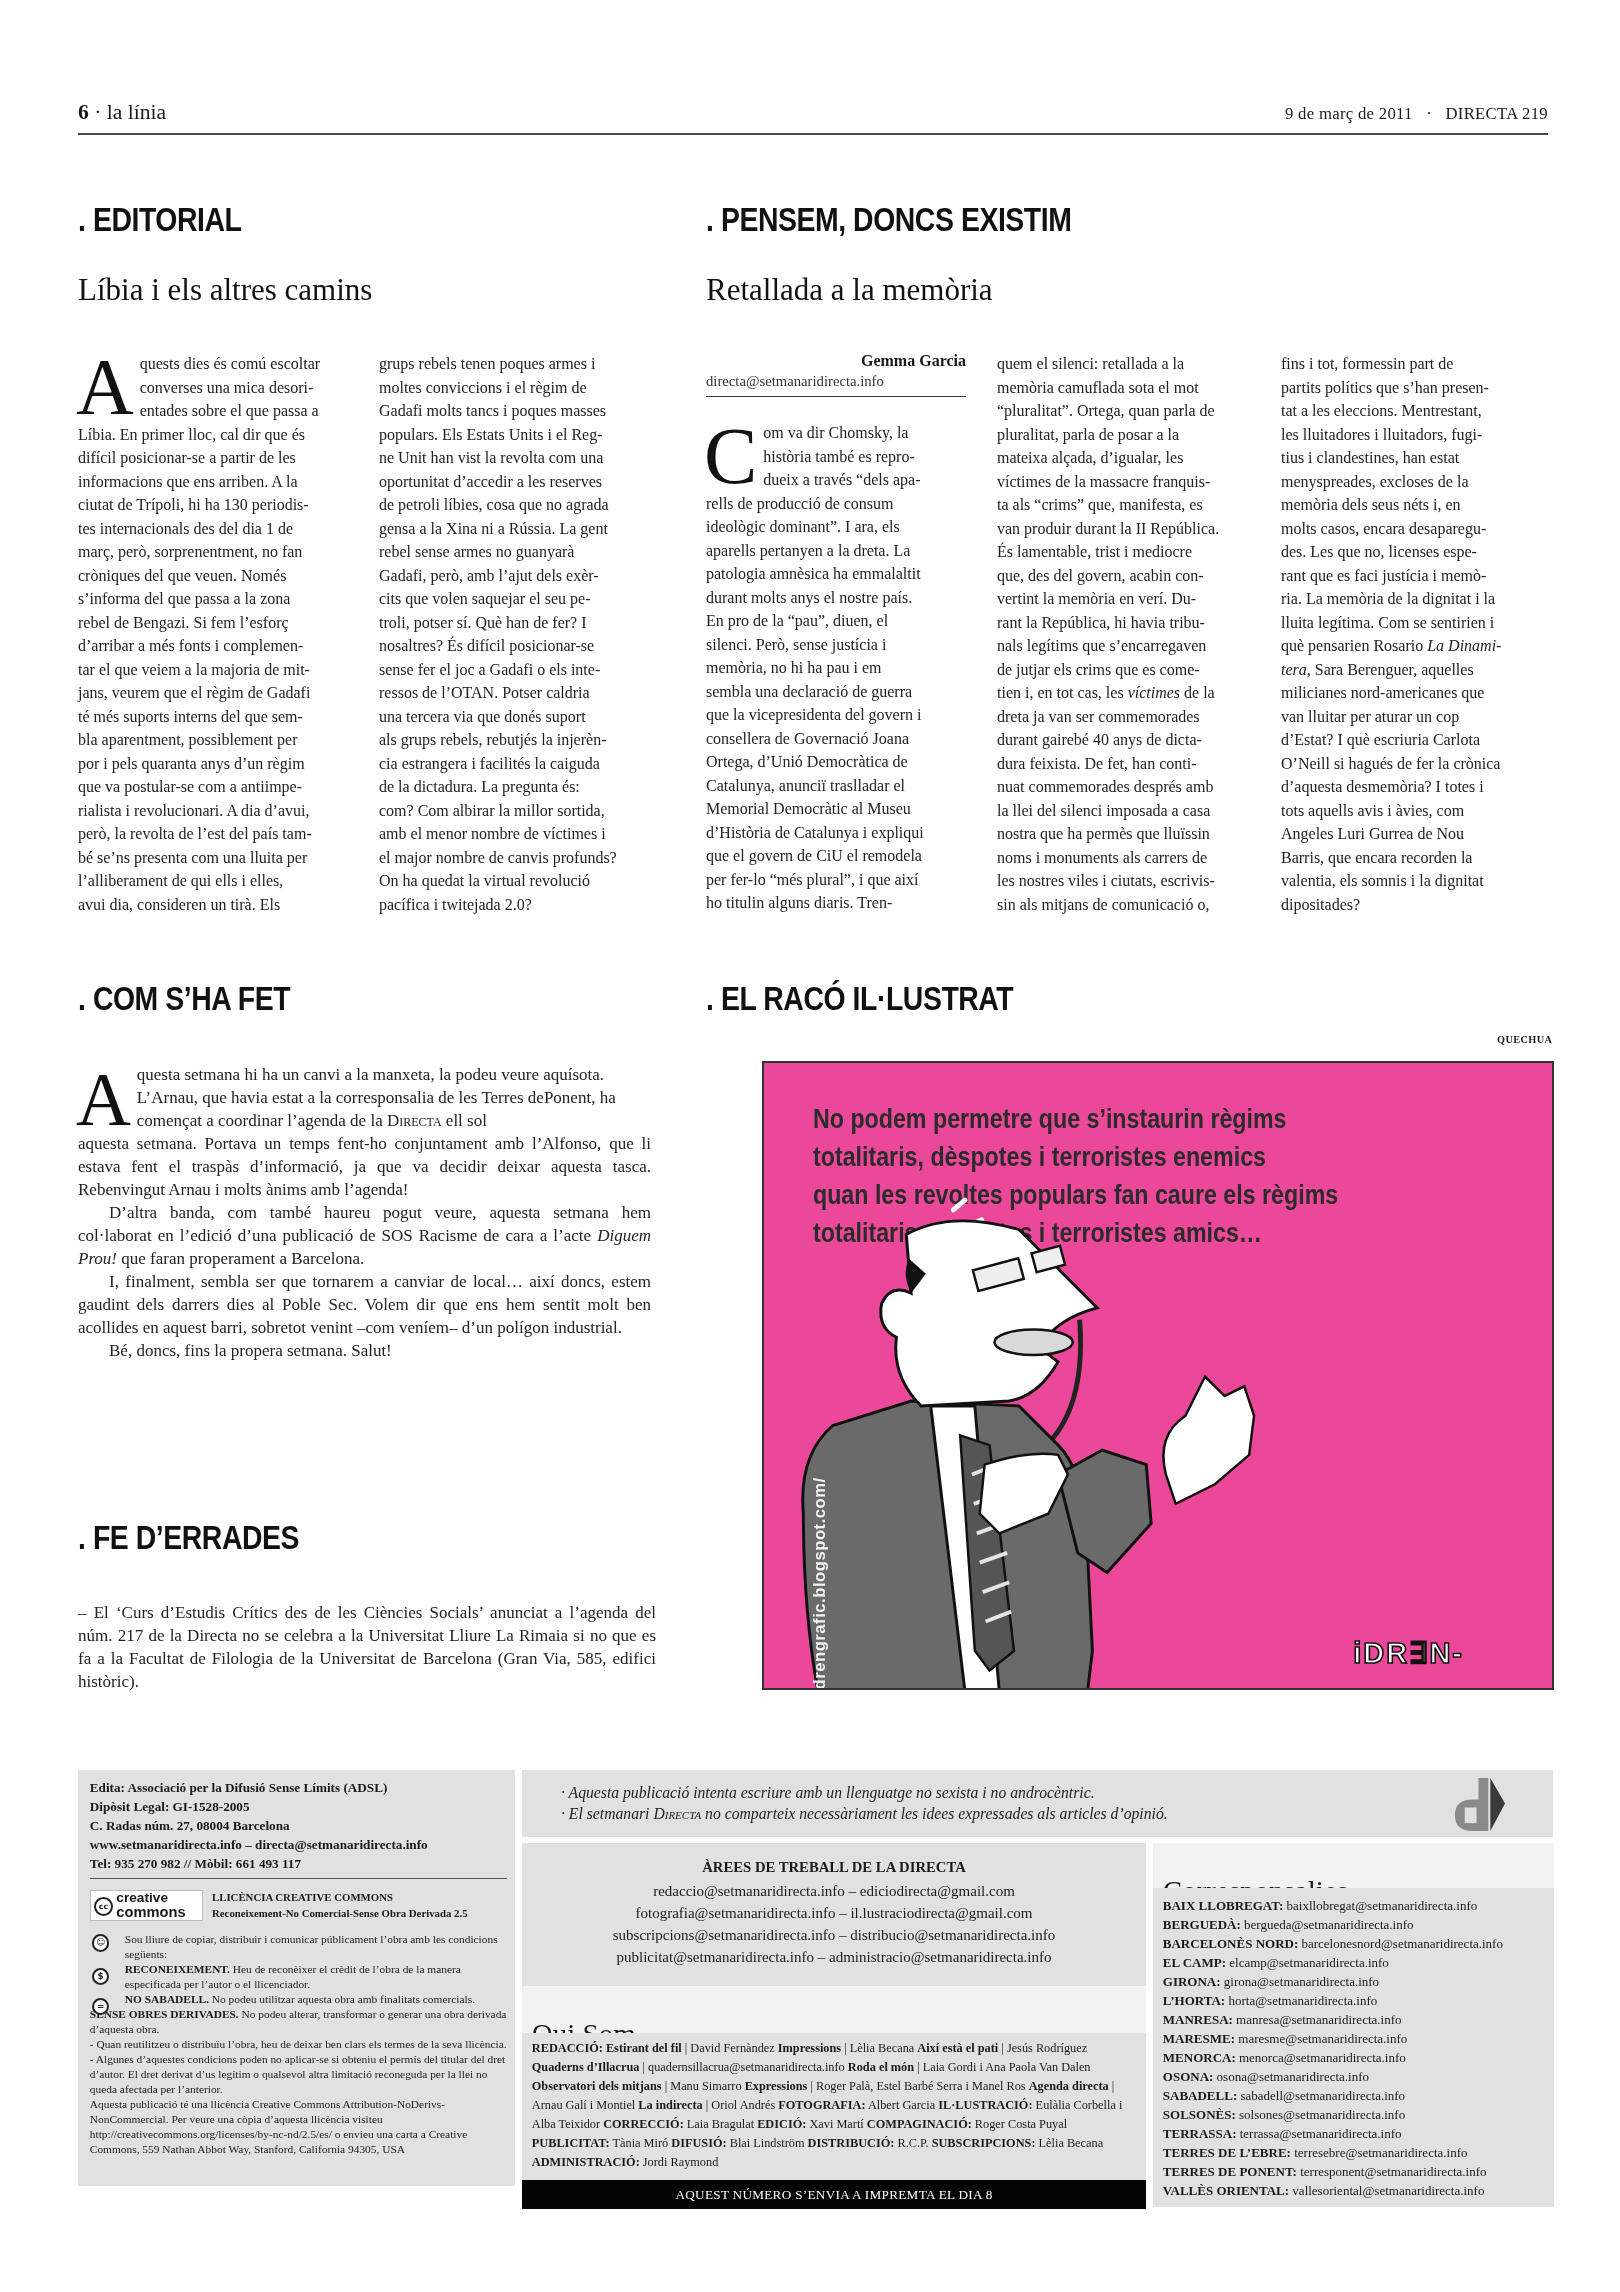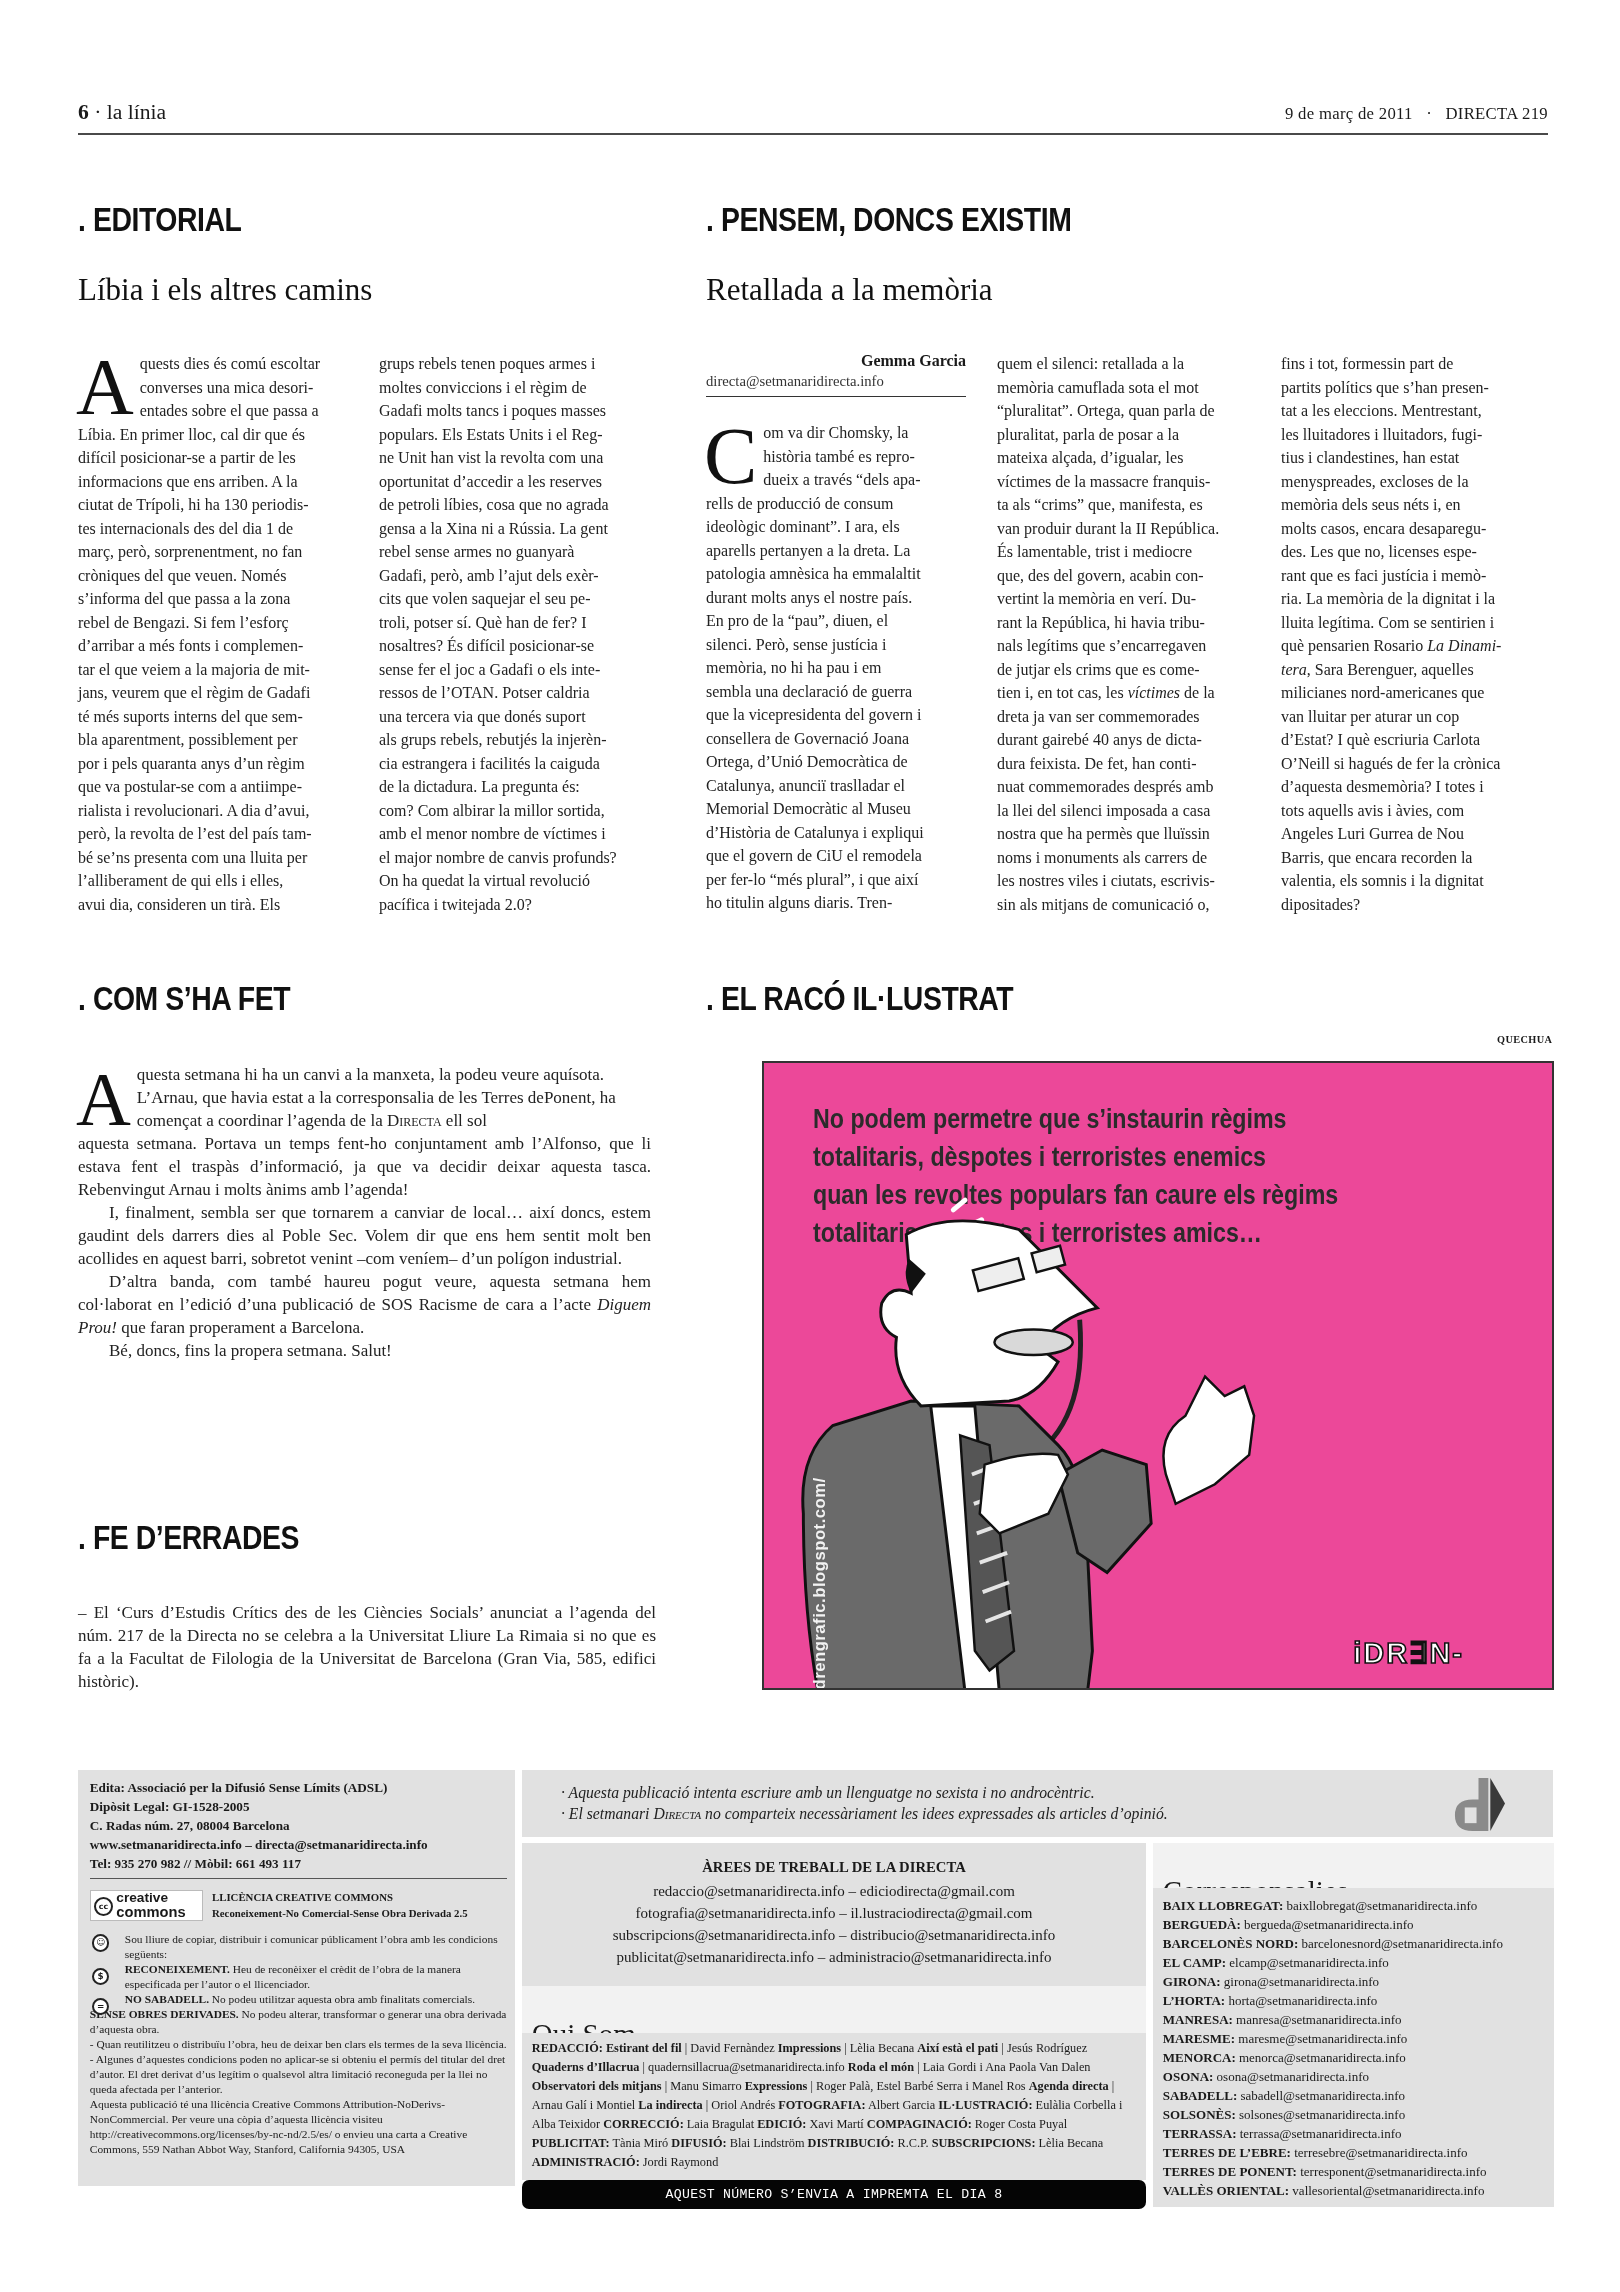--- a/index.html
+++ b/index.html
@@ -232,8 +232,8 @@
   <span class="dropcap" style="font-size:76px; line-height:61px; margin-top:5.9px;">A</span>
   <div id="csf-first"><span class="line">questa setmana hi ha un canvi a la manxeta, la podeu veure aquí</span><span class="line">sota. L’Arnau, que havia estat a la corresponsalia de les Terres de</span><span class="line">Ponent, ha començat a coordinar l’agenda de la <span class="sc">Directa</span> ell sol</span></div>
   <p style="clear:both; text-align:justify;" id="csf-p1">aquesta setmana. Portava un temps fent-ho conjuntament amb l’Alfonso, que li estava fent el traspàs d’informació, ja que va decidir deixar aquesta tasca. Rebenvingut Arnau i molts ànims amb l’agenda!</p>
+  <p class="ind" style="text-align:justify;"><span>D’altra banda, com també haureu pogut veure, aquesta setmana hem col·laborat en l’edició d’una publicació de SOS Racisme de cara a l’acte</span> <i>Diguem Prou!</i><span> que faran properament a Barcelona.</span></p>
   <p class="ind" style="text-align:justify;">I, finalment, sembla ser que tornarem a canviar de local… així doncs, estem gaudint dels darrers dies al Poble Sec. Volem dir que ens hem sentit molt ben acollides en aquest barri, sobretot venint –com veníem– d’un polígon industrial.</p>
-  <p class="ind" style="text-align:justify;"><span>D’altra banda, com també haureu pogut veure, aquesta setmana hem col·laborat en l’edició d’una publicació de SOS Racisme de cara a l’acte</span> <i>Diguem Prou!</i><span> que faran properament a Barcelona.</span></p>
   <p class="ind">Bé, doncs, fins la propera setmana. Salut!</p>
 </div>
 

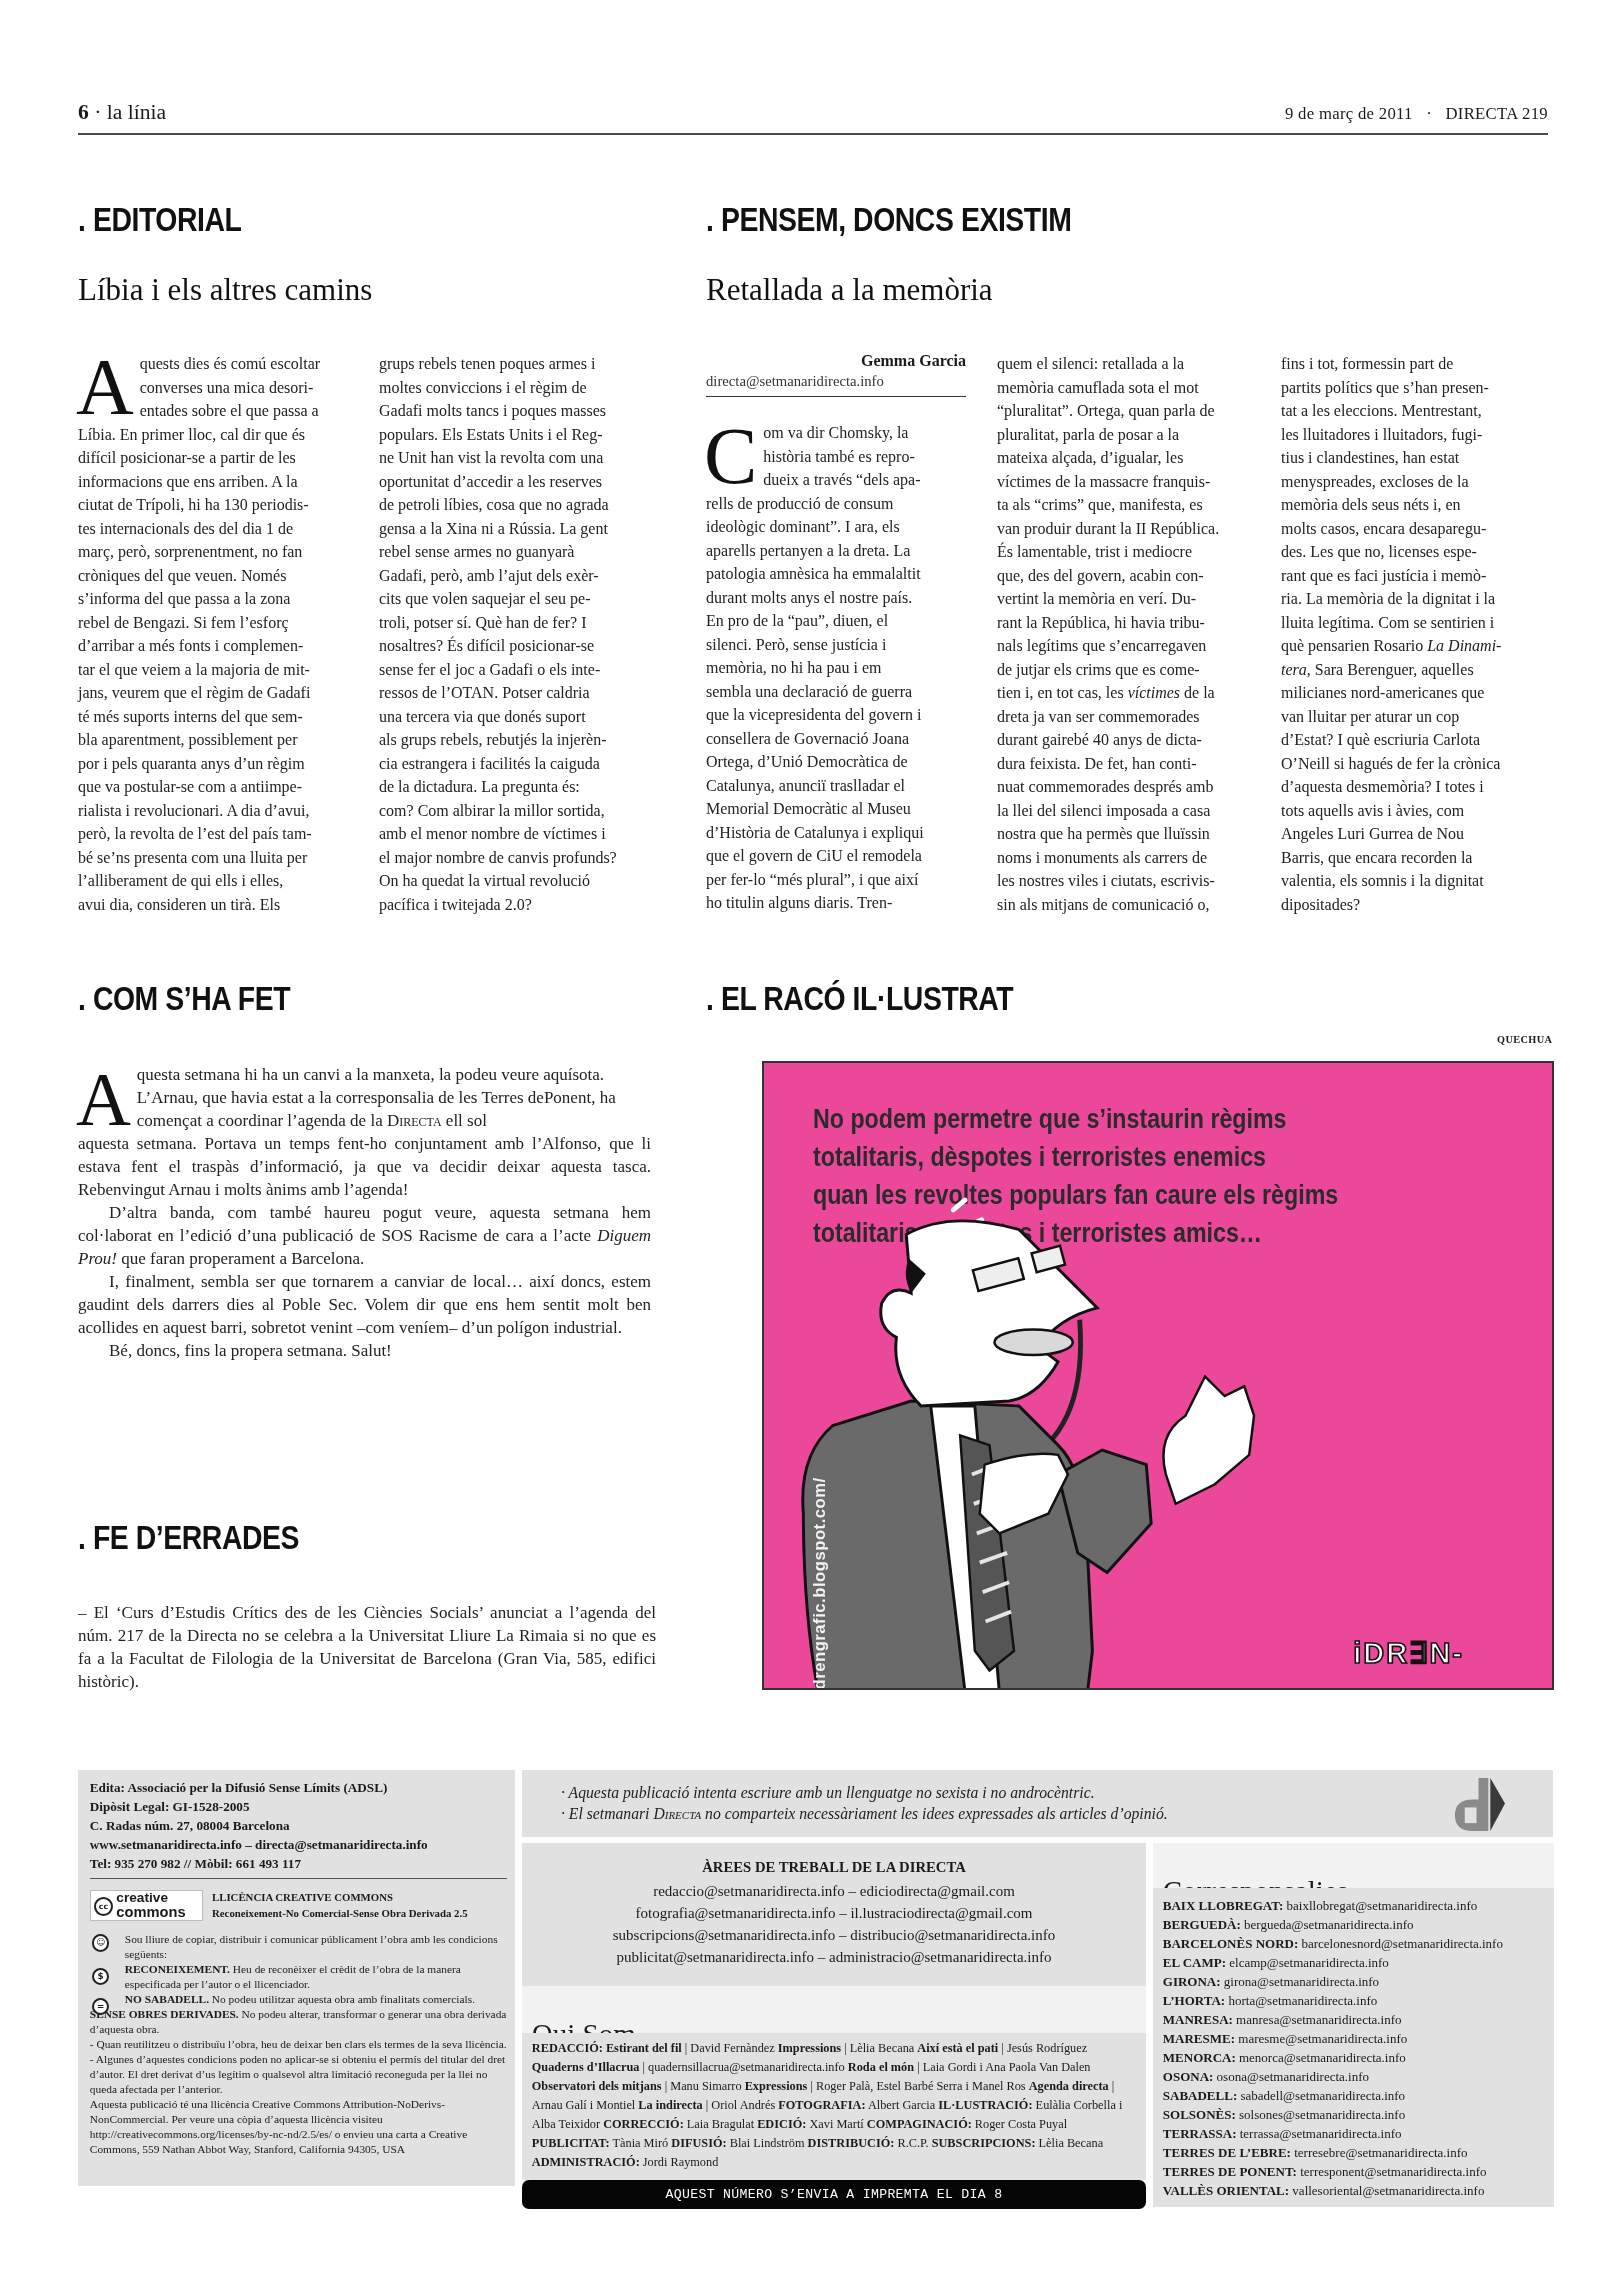--- a/index.html
+++ b/index.html
@@ -51,7 +51,7 @@
   .quisom b { font-weight: bold; }
   .corr-row { font-family: "Liberation Serif", serif; font-size: 13px; line-height: 19px; white-space: nowrap; }
   .corr-row b { font-weight: bold; }
-  .print-bar { background: #050505; color: #fff; font-family: Liberation Mono, monospace; font-size: 13.2px; text-align: center; letter-spacing: 0.3px; border-radius: 7px; }
+  .print-bar { background: #050505; color: #fff; font-family: Liberation Serif, serif; font-size: 13.2px; text-align: center; letter-spacing: 0.3px; }
 
   .cc-icon { display: inline-block; width: 17.6px; height: 17.6px; border: 2px solid #222; border-radius: 50%; text-align: center; font-family: "DejaVu Sans", sans-serif; font-size: 8.8px; line-height: 13.7px; font-weight: bold; background: #fff; }
   .cc-logo { background: #fff; border: 1px solid #bbb; }

